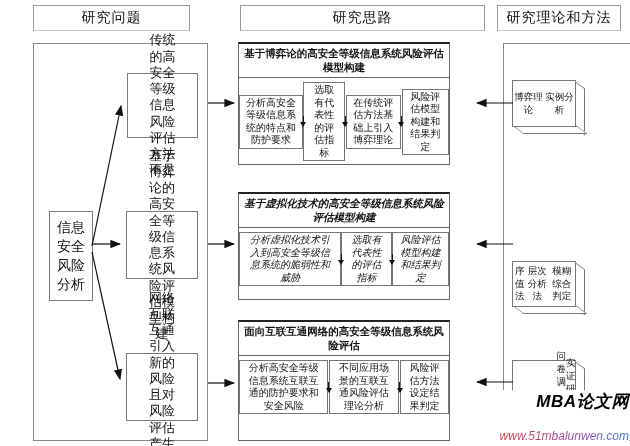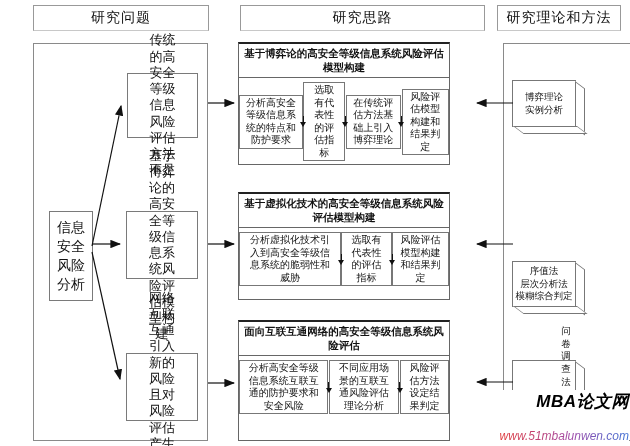--- a/index.html
+++ b/index.html
@@ -19,7 +19,7 @@
     display:flex; align-items:center; justify-content:center;
     font-size:14px; letter-spacing:1px;
   }
-  #hdr-left   { left:33px;  width:176px; }
+  #hdr-left   { left:33px;  width:157px; }
   #hdr-middle { left:240px; width:245px; }
   #hdr-right  { left:497px; width:124px; }
 

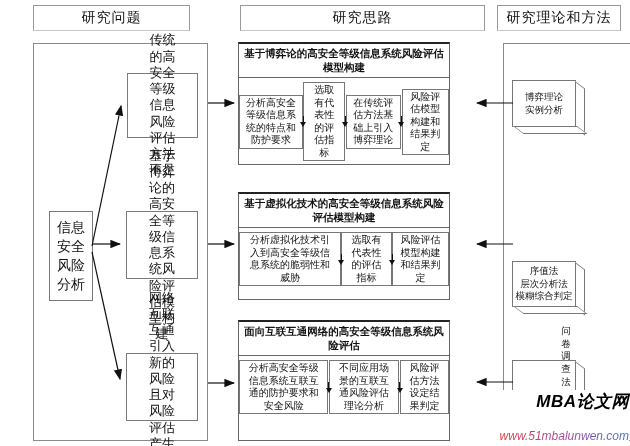--- a/index.html
+++ b/index.html
@@ -71,7 +71,7 @@
   }
   .box3d {
     position:absolute; width:64px; background:#fff; border:1px solid #777;
-    display:flex; flex-direction:column; align-items:center; justify-content:center;
+    display:flex; flex-direction:row; align-items:center; justify-content:center;
     font-size:9.5px; line-height:1.35; text-align:center; z-index:2;
   }
   .box3d::before { 

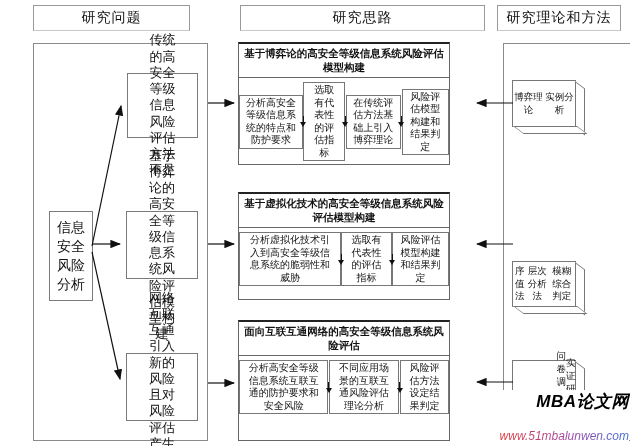--- a/index.html
+++ b/index.html
@@ -45,7 +45,7 @@
     border:1px solid #666; border-top:2px solid #222; background:#fff;
   }
   #group-1 { top:42px;  height:123px; }
-  #group-2 { top:192px; height:108px; }
+  #group-2 { top:192px; height:108px;font-style:italic; }
   #group-3 { top:320px; height:121px; }
   .group-title {
     border-bottom:1px solid #666;

